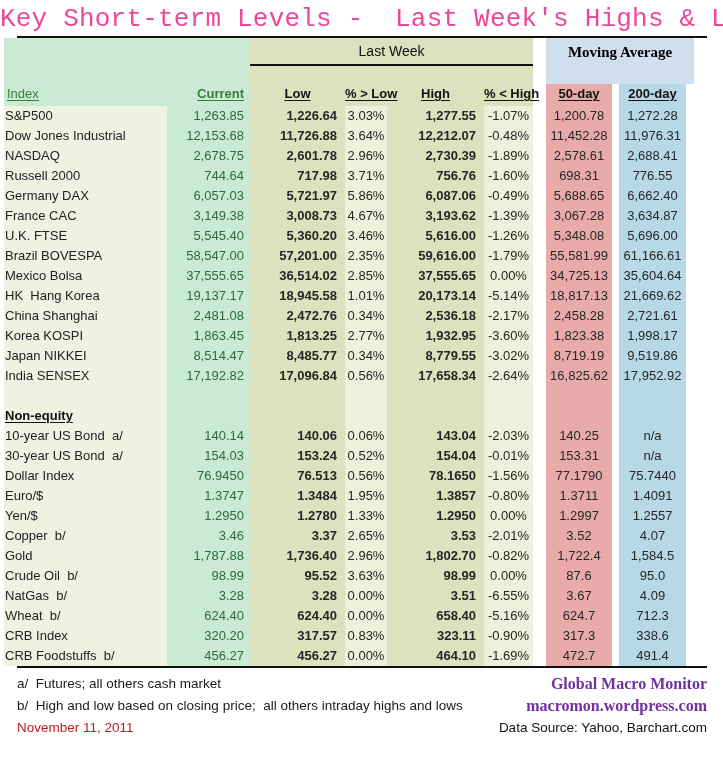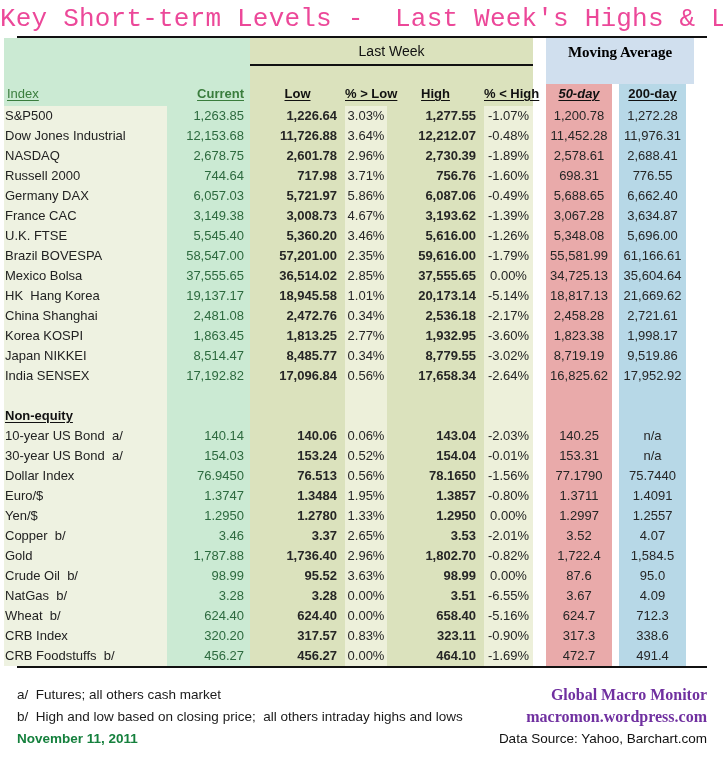--- a/index.html
+++ b/index.html
@@ -45,7 +45,7 @@
   th.h-idx { text-align:left; padding-left:3px; color:var(--green); font-weight:normal; }
   th.h-cur { text-align:right; padding-right:6px; color:var(--green); font-weight:bold; }
   th.h-mid { text-align:center; font-weight:bold; color:#111; white-space:nowrap; }
-  th.h-m50 { border-left:13px solid #fff;font-style:italic; }
+  th.h-m50 { border-left:13px solid #fff; }
   th.h-m200 { border-left:7px solid #fff; border-right:8px solid #fff; }
   
   td.c-idx  { text-align:left; padding-left:1px; white-space:pre; color:#222; }

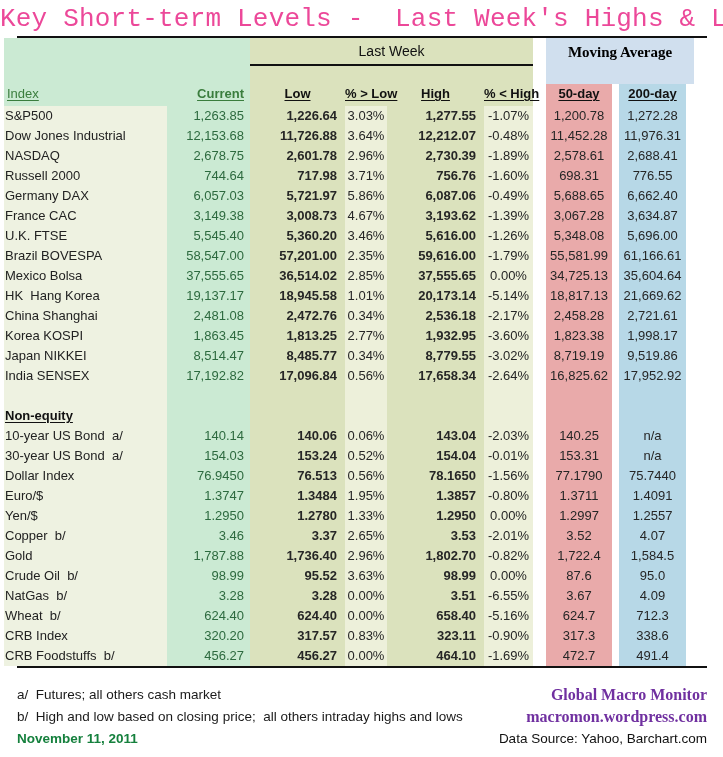--- a/index.html
+++ b/index.html
@@ -56,7 +56,7 @@
   td.c-m200 { text-align:center; border-left:7px solid #fff; border-right:8px solid #fff; }
   .seclabel { font-weight:bold; text-decoration:underline; text-underline-offset:2px; color:#111; }
   
-  .footer { margin:16px 17px 0 17px; width:690px; display:flex; justify-content:space-between;align-items:center; }
+  .footer { margin:5px 17px 0 17px; width:690px; display:flex; justify-content:space-between;align-items:center; }
   .fleft div  { font-size:13.5px; line-height:22px; white-space:pre; color:#1a1a1a; }
   .fleft .fdate { font-weight:bold; color:#15803d; }
   .fright { text-align:right; }

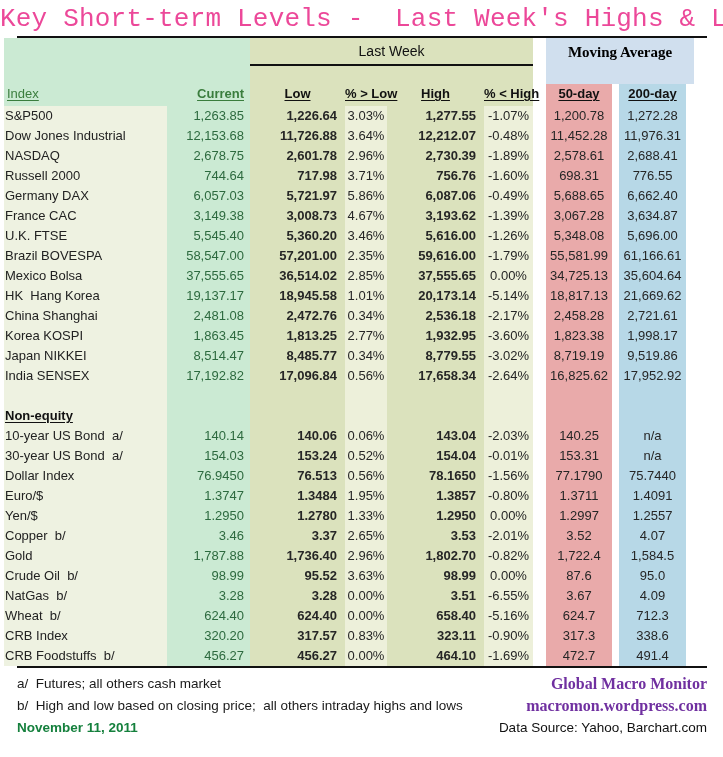--- a/index.html
+++ b/index.html
@@ -58,7 +58,7 @@
   
   .footer { margin:5px 17px 0 17px; width:690px; display:flex; justify-content:space-between;align-items:center; }
   .fleft div  { font-size:13.5px; line-height:22px; white-space:pre; color:#1a1a1a; }
-  .fleft .fdate { font-weight:bold; color:#15803d; }
+  .fleft .fdate { font-weight:normal; color:#b91c1c; }
   .fright { text-align:right; }
   .fright .fcredit {
     font-family:"Liberation Serif", serif; font-weight:bold;

